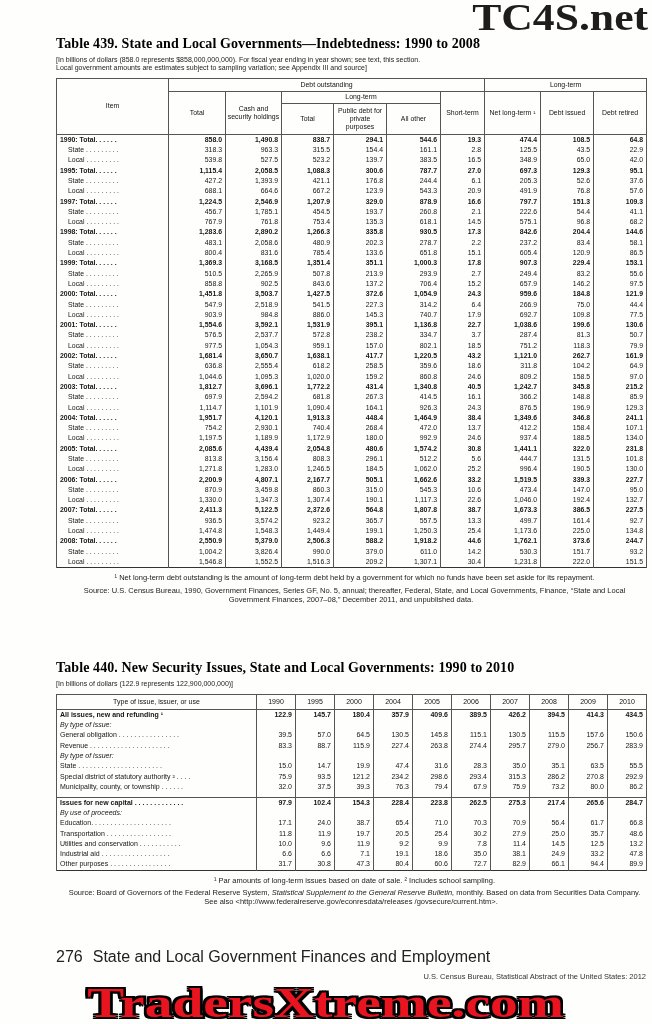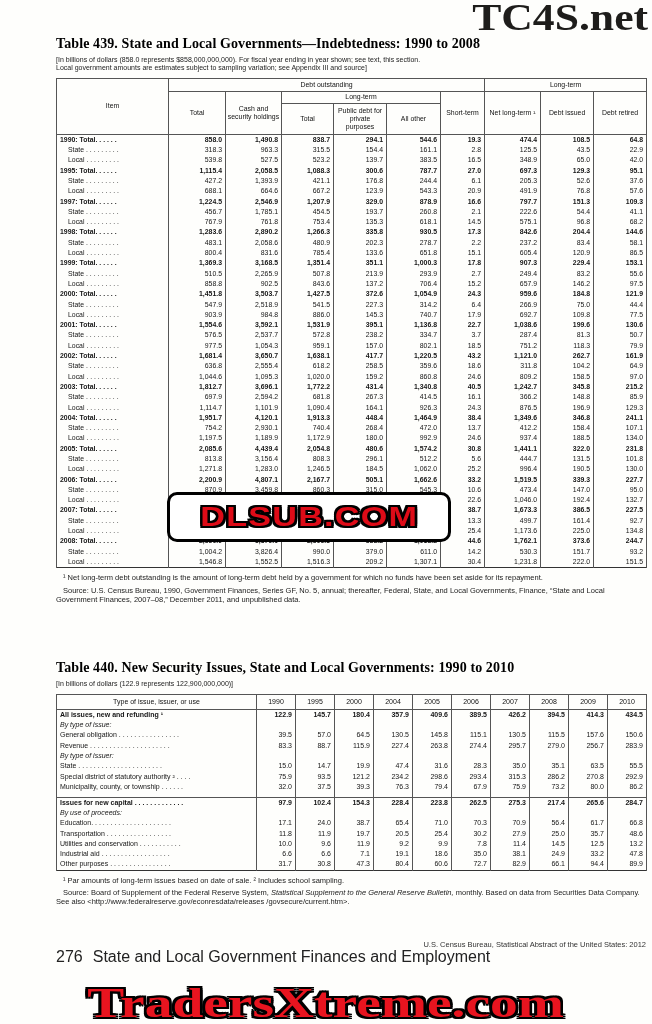--- a/index.html
+++ b/index.html
@@ -865,9 +865,6 @@
   <div class="credit">U.S. Census Bureau, Statistical Abstract of the United States: 2012</div>
 
   <div class="wm-top"><span>TC4S.net</span></div>
-  <div class="wm-mid">
-      <span>DLSUB.COM</span>
-    </div>
   <div class="wm-bottom"><span>TradersXtreme.com</span></div>
 
 </div>

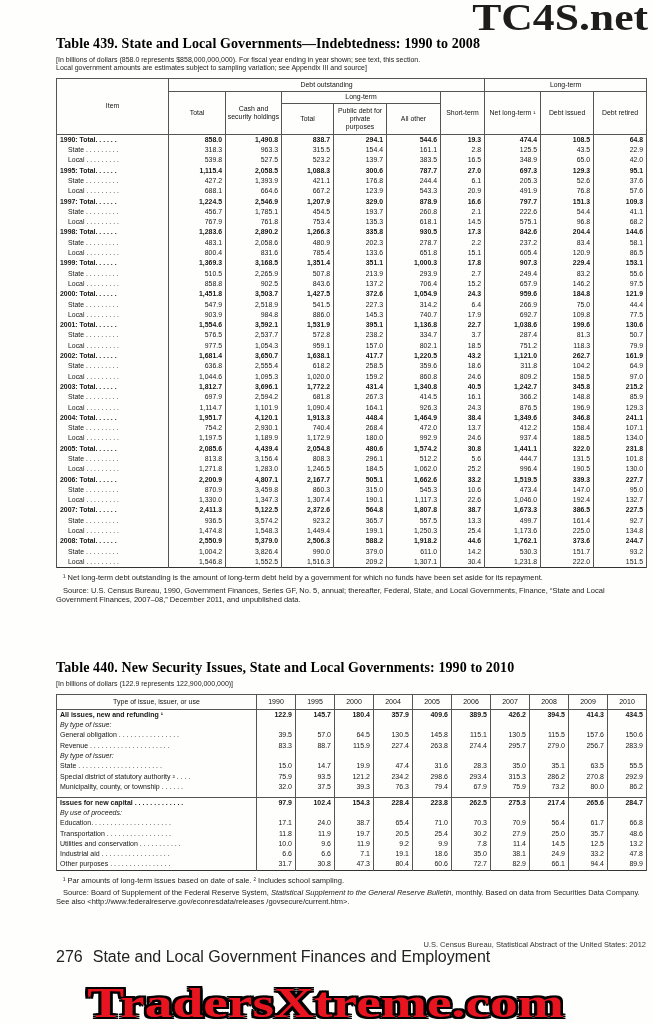--- a/index.html
+++ b/index.html
@@ -31,7 +31,7 @@
   tr.bold{font-weight:bold;}
   tr.italic td.lbl{font-style:italic;}
   tr.spacer td{height:5px;line-height:5px;border-bottom:1px solid #555;}
-  .fn{font-size:7.5px;line-height:1.25;margin:3px 0 0 0;text-indent:7px;color:#1b1b1b;}
+  .fn{font-size:7.5px;line-height:1.25;margin:3px 0 0 0;text-indent:7px;color:#1b1b1b;text-align:center;}
   .fn.first{margin-top:5px;}
 
   .footer-line{position:absolute;left:56px;top:948px;font-size:16px;color:#222;}

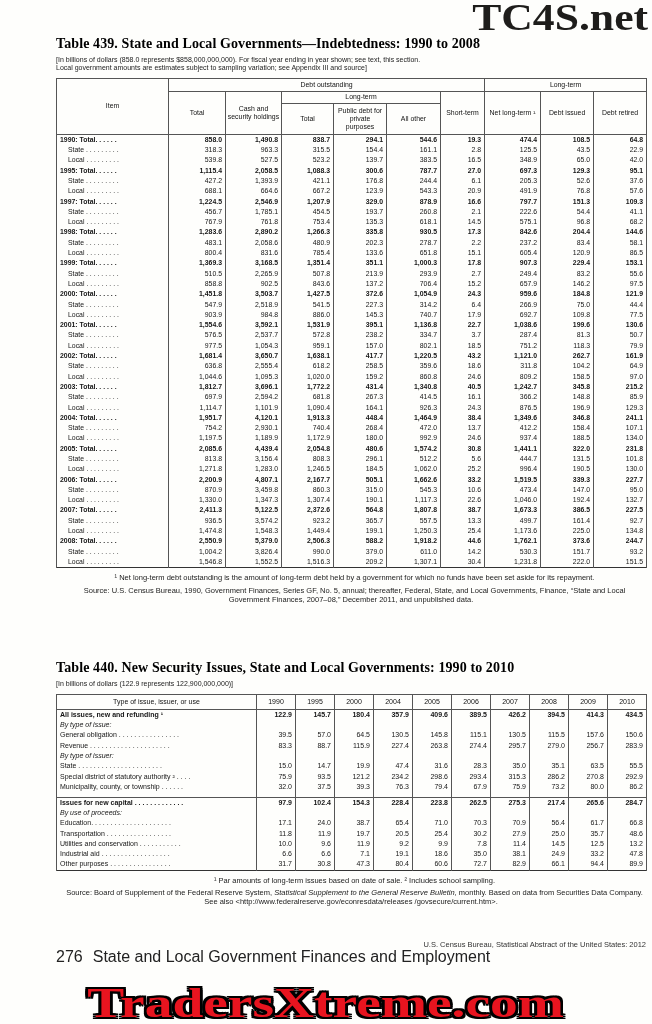--- a/index.html
+++ b/index.html
@@ -855,7 +855,7 @@
     </table>
 
     <p class="fn first">¹ Par amounts of long-term issues based on date of sale. ² Includes school sampling.</p>
-    <p class="fn"><span>Source: Board of Supplement of the Federal Reserve System, </span><i>Statistical Supplement to the General Reserve Bulletin,</i><span> monthly. Based on data from Securities Data Company. See also &lt;http://www.federalreserve.gov/econresdata/releases /govsecure/current.htm&gt;.</span></p>
+    <p class="fn"><span>Source: Board of Governors of the Federal Reserve System, </span><i>Statistical Supplement to the General Reserve Bulletin,</i><span> monthly. Based on data from Securities Data Company. See also &lt;http://www.federalreserve.gov/econresdata/releases /govsecure/current.htm&gt;.</span></p>
 
   </div>
 

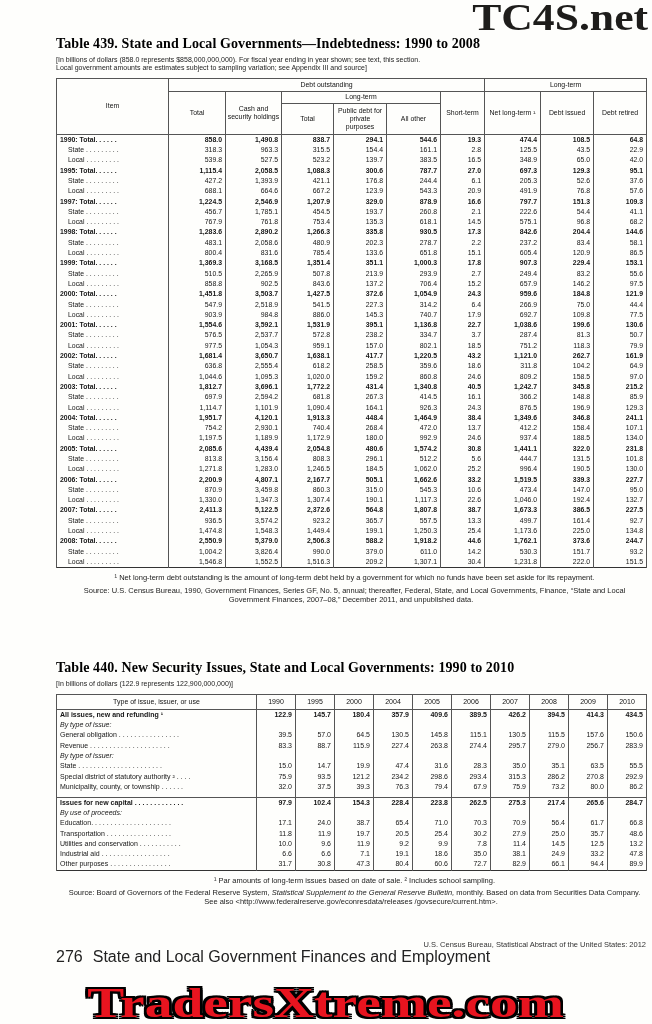--- a/index.html
+++ b/index.html
@@ -36,7 +36,7 @@
 
   .footer-line{position:absolute;left:56px;top:948px;font-size:16px;color:#222;}
   .footer-line .pgnum{margin-right:10px;}
-  .credit{position:absolute;right:6px;top:940px;font-size:7.5px;color:#333;}
+  .credit{position:absolute;right:6px;top:972px;font-size:7.5px;color:#333;}
 
   
   .wm-top{position:absolute;top:-4px;right:4px;z-index:6;

